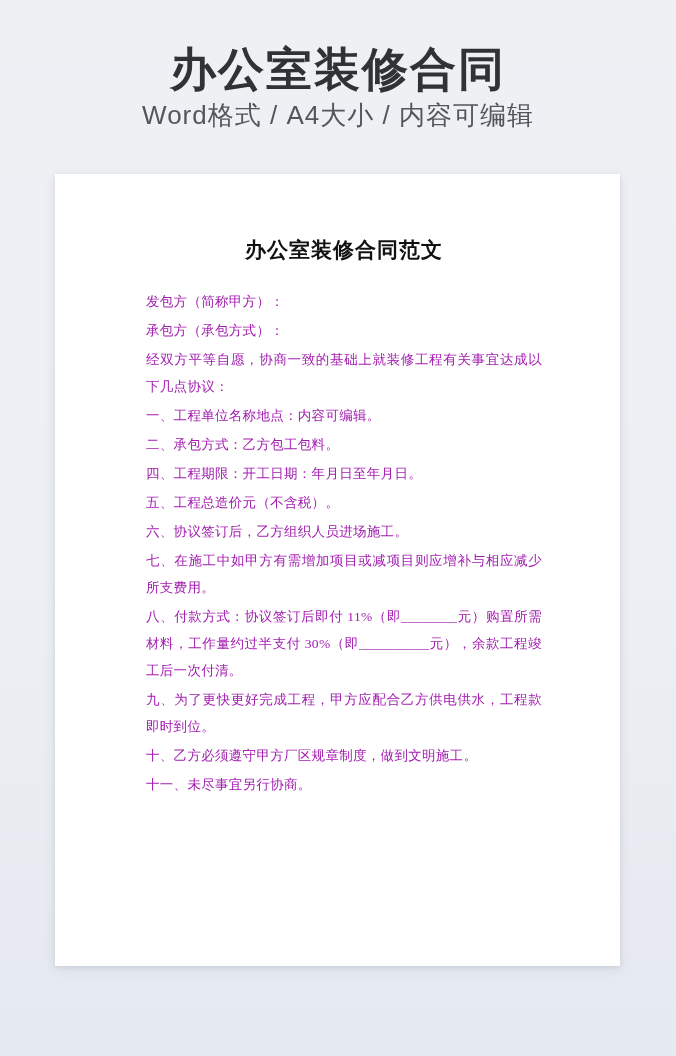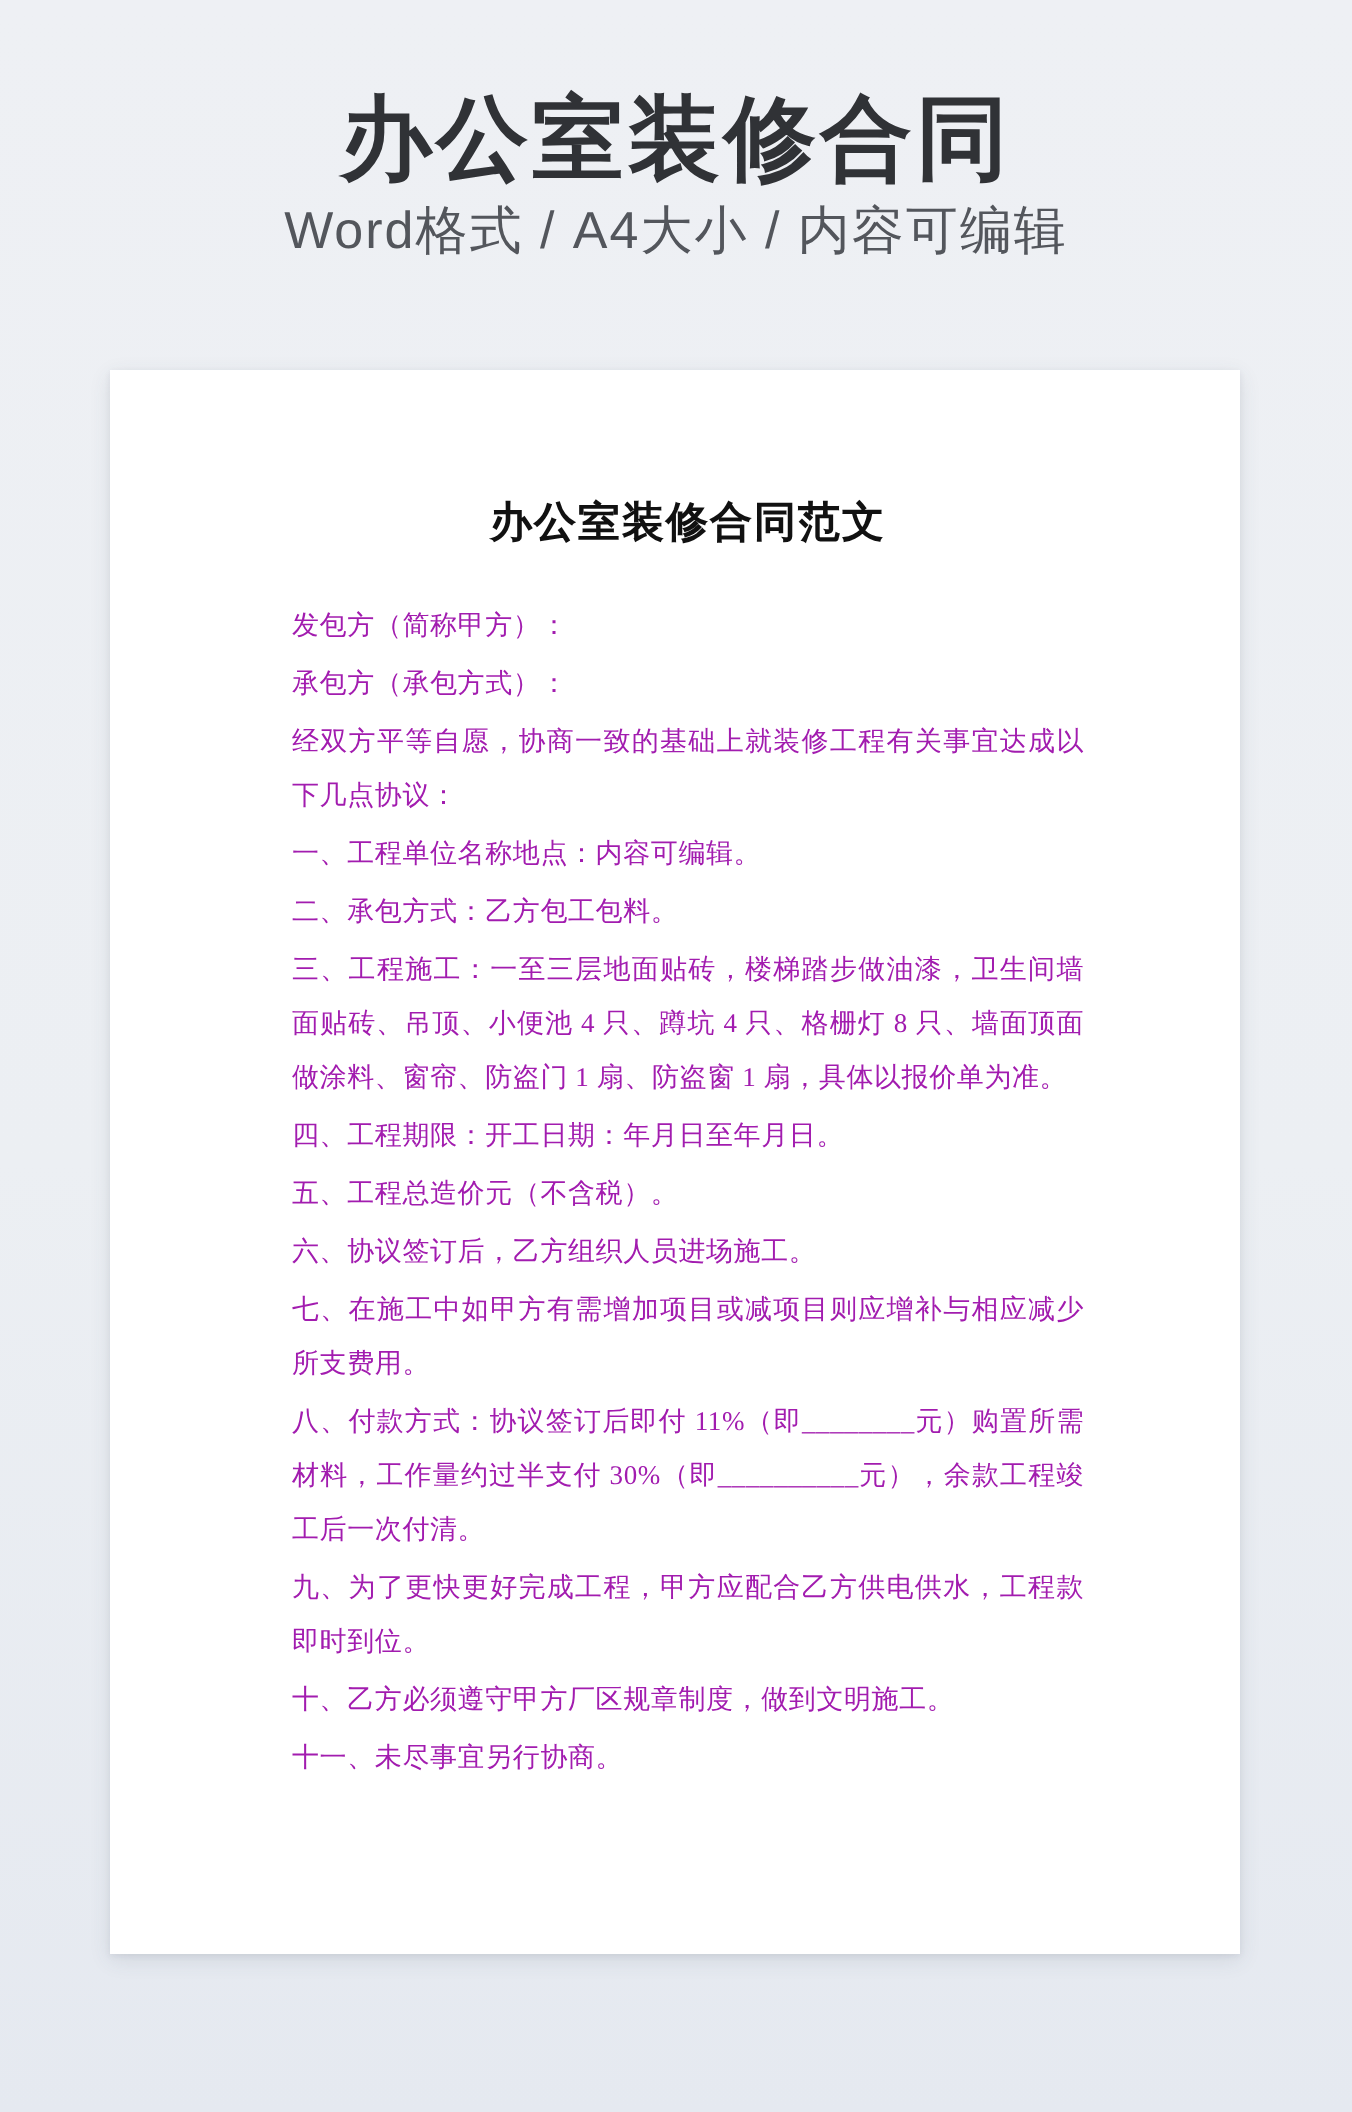--- a/index.html
+++ b/index.html
@@ -42,7 +42,7 @@
   .paper {
     position: absolute;
     left: 55px;
-    top: 185px;
+    top: 174px;
     width: 565px;
     height: 792px;
     background: #ffffff;

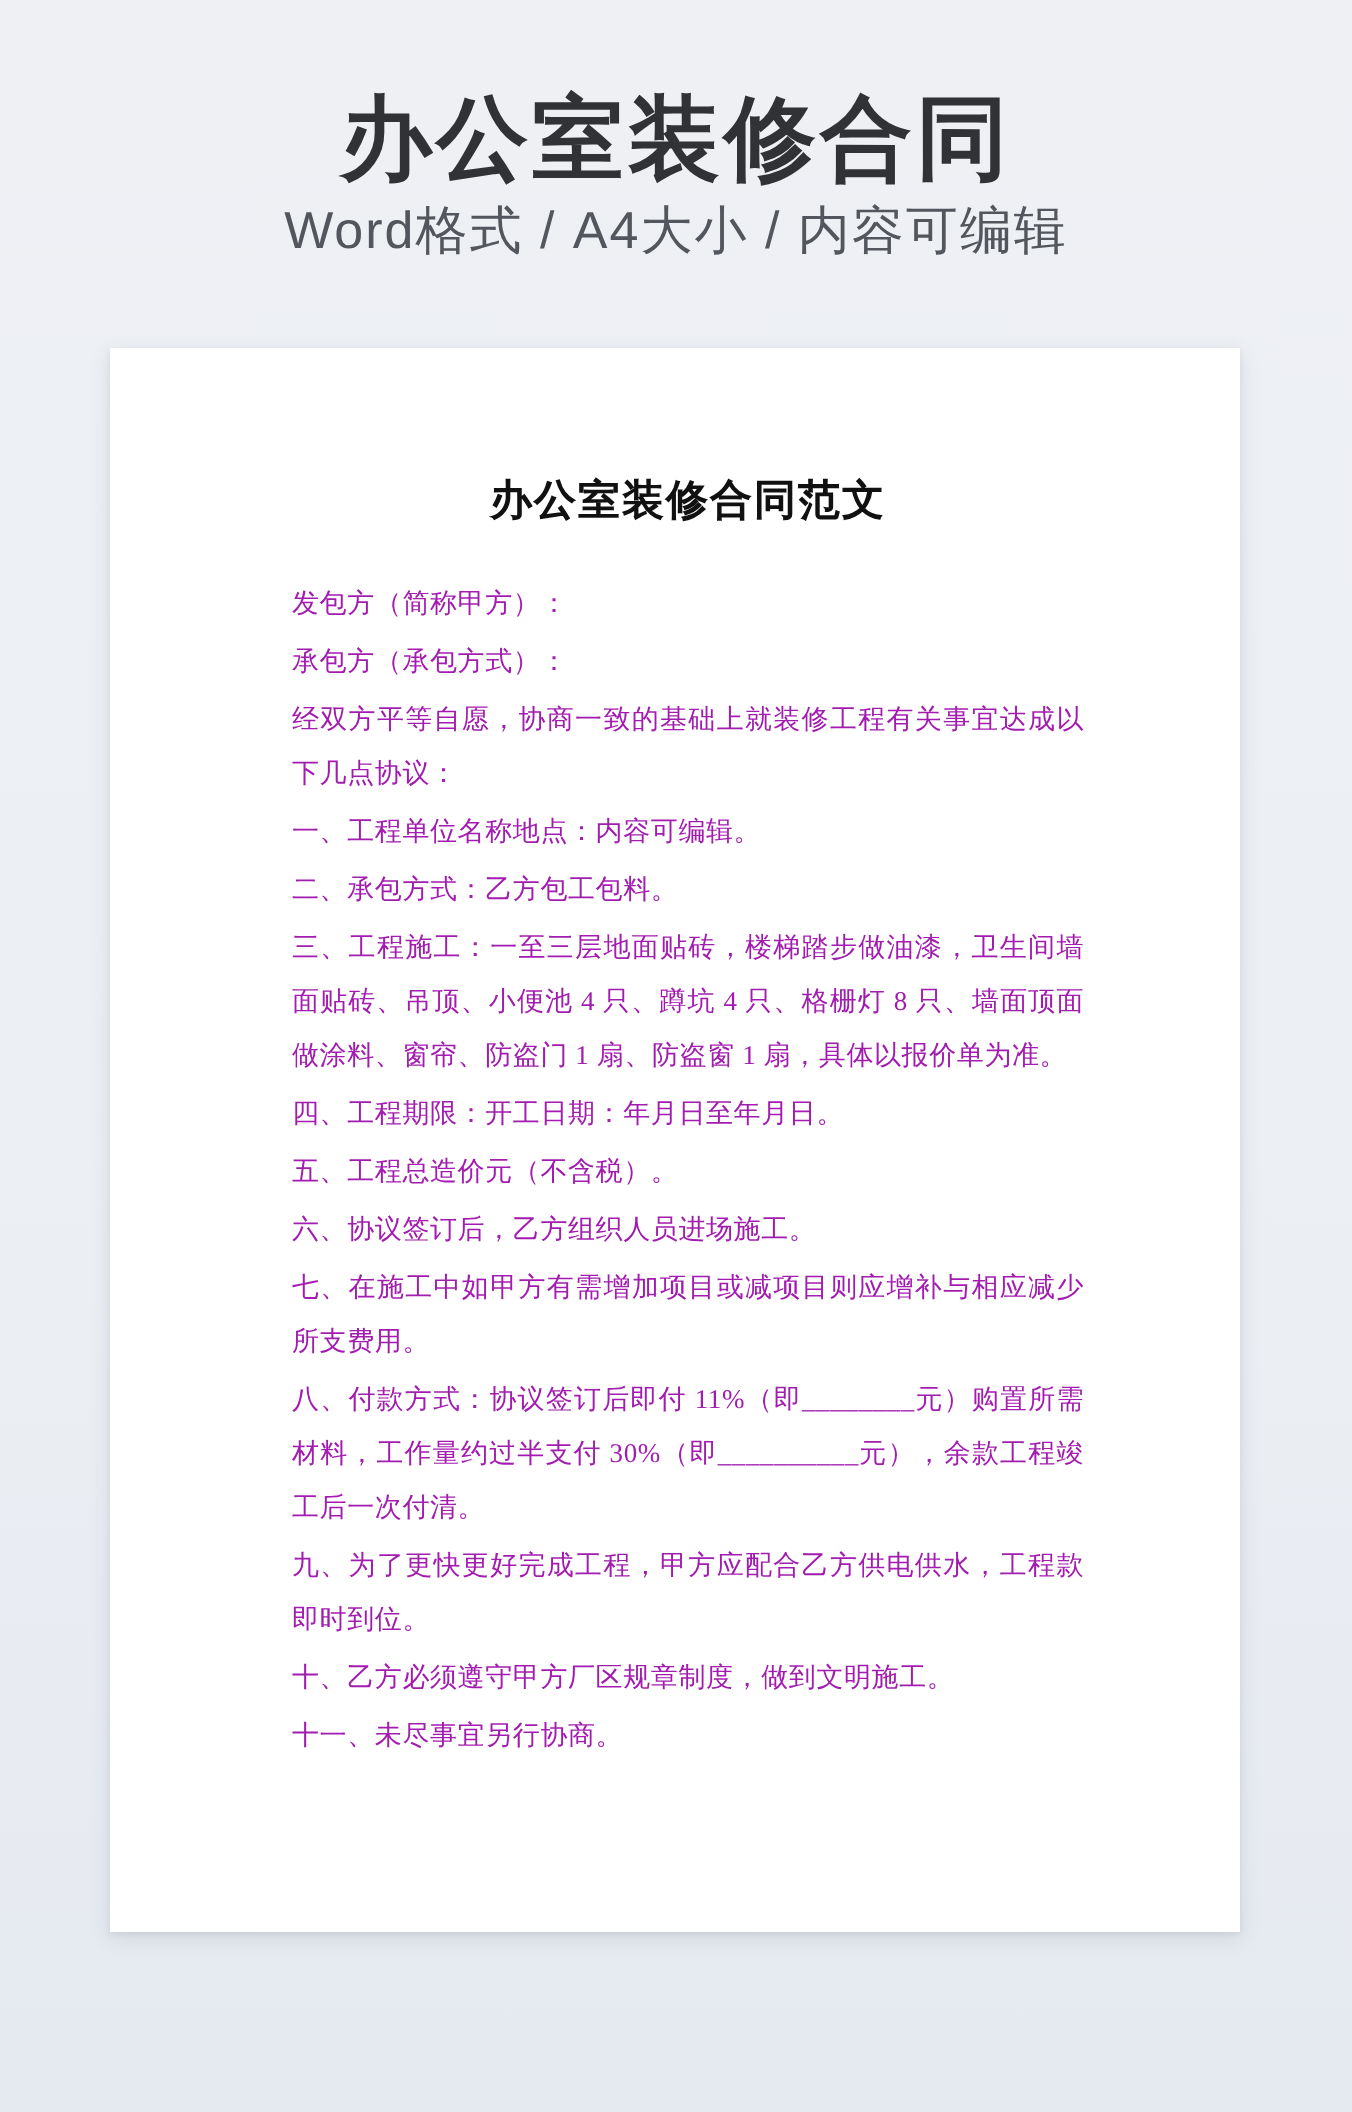--- a/index.html
+++ b/index.html
@@ -87,7 +87,6 @@
     <p>经双方平等自愿，协商一致的基础上就装修工程有关事宜达成以下几点协议：</p>
     <p>一、工程单位名称地点：内容可编辑。</p>
     <p>二、承包方式：乙方包工包料。</p>
-    <p>三、工程施工：一至三层地面贴砖，楼梯踏步做油漆，卫生间墙面贴砖、吊顶、小便池 4 只、蹲坑 4 只、格栅灯 8 只、墙面顶面做涂料、窗帘、防盗门 1 扇、防盗窗 1 扇，具体以报价单为准。</p>
     <p>四、工程期限：开工日期：年月日至年月日。</p>
     <p>五、工程总造价元（不含税）。</p>
     <p>六、协议签订后，乙方组织人员进场施工。</p>

